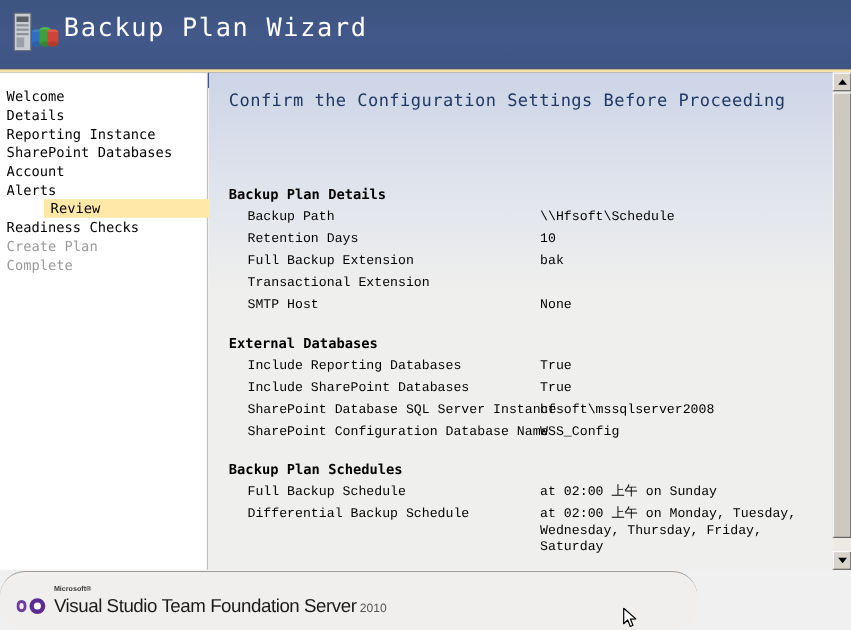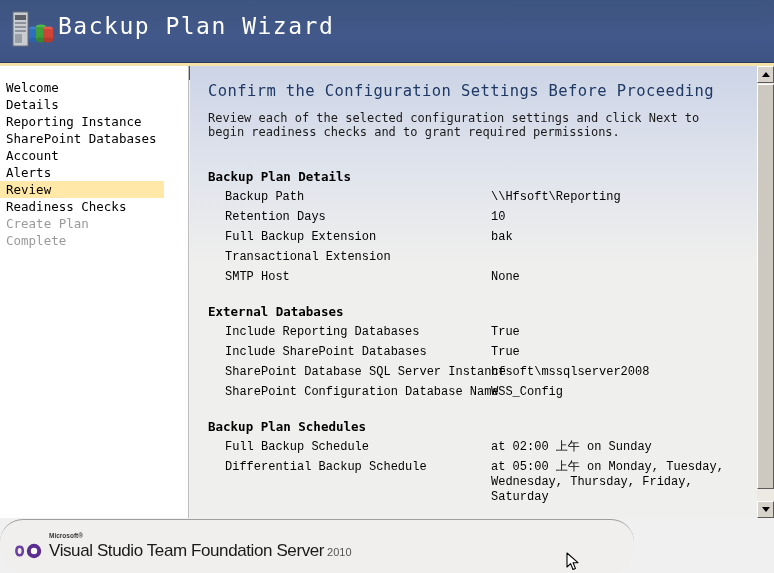--- a/index.html
+++ b/index.html
@@ -262,7 +262,6 @@
 
 <div class="content">
   <div class="content-head">Confirm the Configuration Settings Before Proceeding</div>
-  <div class="content-sub">Review each of the selected configuration settings and click Next to begin readiness checks and to grant required permissions.</div>
 
   <div class="section" style="top:103px;">
     <div class="section-title">Backup Plan Details</div>

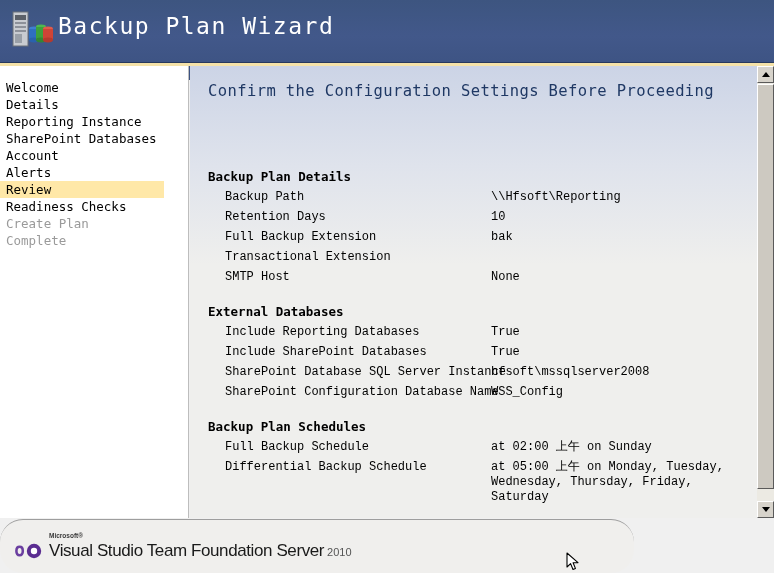--- a/index.html
+++ b/index.html
@@ -67,8 +67,9 @@
   }
   .nav-item.active {
     background: #ffe8a8;
-    width: 164px;
-    box-sizing: border-box;
+    width: 182px;
+    box-sizing: border-box;
+    margin-left: 40px;
   }
   .nav-item.disabled {
     color: #9a9a9a;

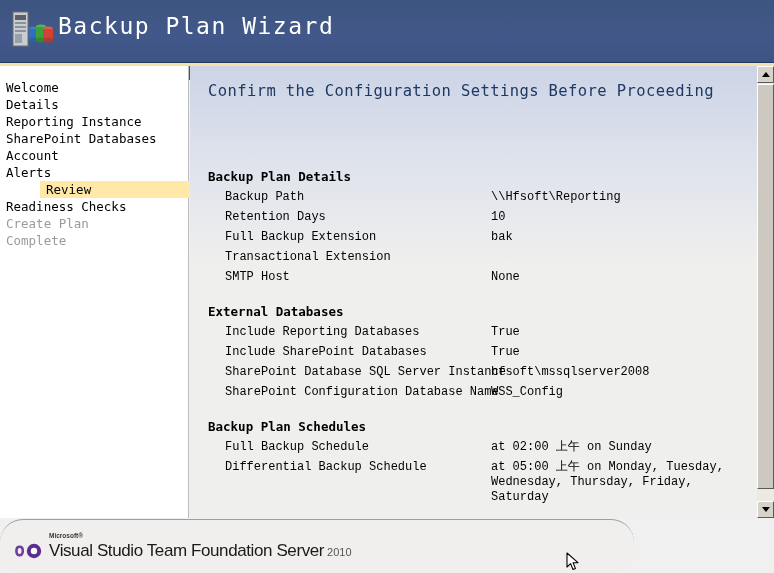--- a/index.html
+++ b/index.html
@@ -268,7 +268,7 @@
     <div class="section-title">Backup Plan Details</div>
     <div class="row">
       <span class="row-label">Backup Path</span>
-      <span class="row-value">\\Hfsoft\Reporting</span>
+      <span class="row-value">\\Hfsoft\Schedule</span>
     </div>
     <div class="row">
       <span class="row-label">Retention Days</span>

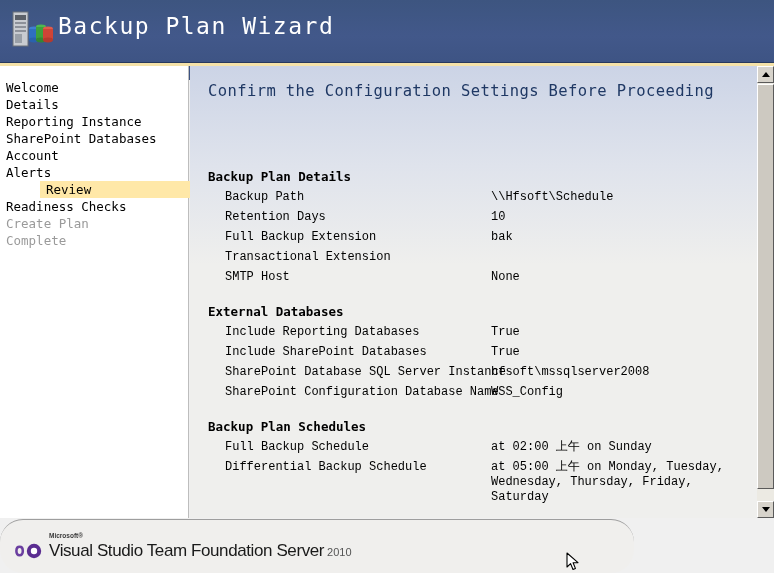--- a/index.html
+++ b/index.html
@@ -315,7 +315,7 @@
     </div>
     <div class="row multiline">
       <span class="row-label">Differential Backup Schedule</span>
-      <span class="row-value">at 05:00 上午 on  Monday,  Tuesday, Wednesday,  Thursday,  Friday, Saturday</span>
+      <span class="row-value">at 02:00 上午 on  Monday,  Tuesday, Wednesday,  Thursday,  Friday, Saturday</span>
     </div>
   </div>
 </div>

